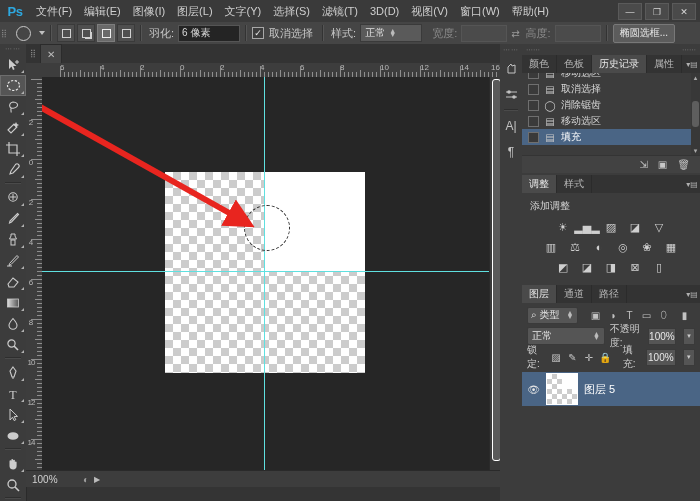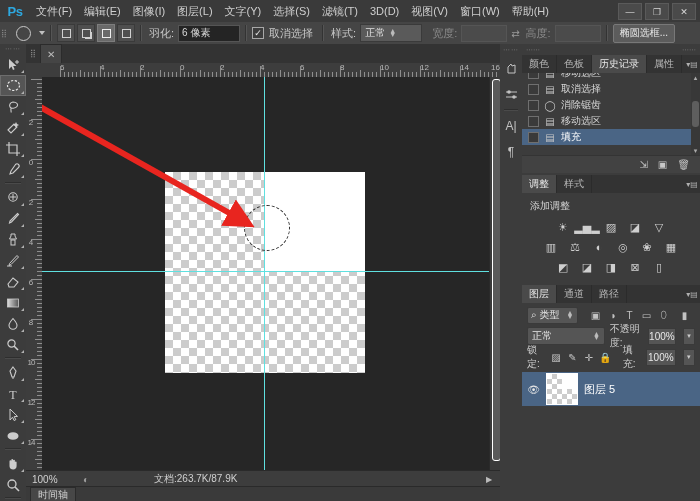--- a/index.html
+++ b/index.html
@@ -656,7 +656,6 @@
   <div class="statusbar">
     <div class="st-zoom">100%</div>
     <div class="st-grip">◐</div>
-    <div class="st-doc">文档:263.7K/87.9K</div>
     <div class="st-arrow">▶</div>
   </div>
   <div class="timeline">

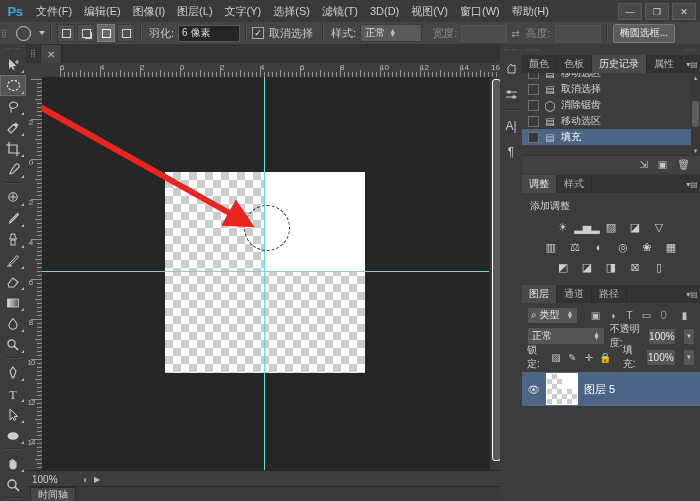--- a/index.html
+++ b/index.html
@@ -658,10 +658,6 @@
     <div class="st-grip">◐</div>
     <div class="st-arrow">▶</div>
   </div>
-  <div class="timeline">
-    <div class="tl-tab">时间轴</div>
-    <div class="tl-menu">▾▤</div>
-  </div>
 
   <div class="dockmini">
     <div class="dm-grip">⋯⋯</div>

